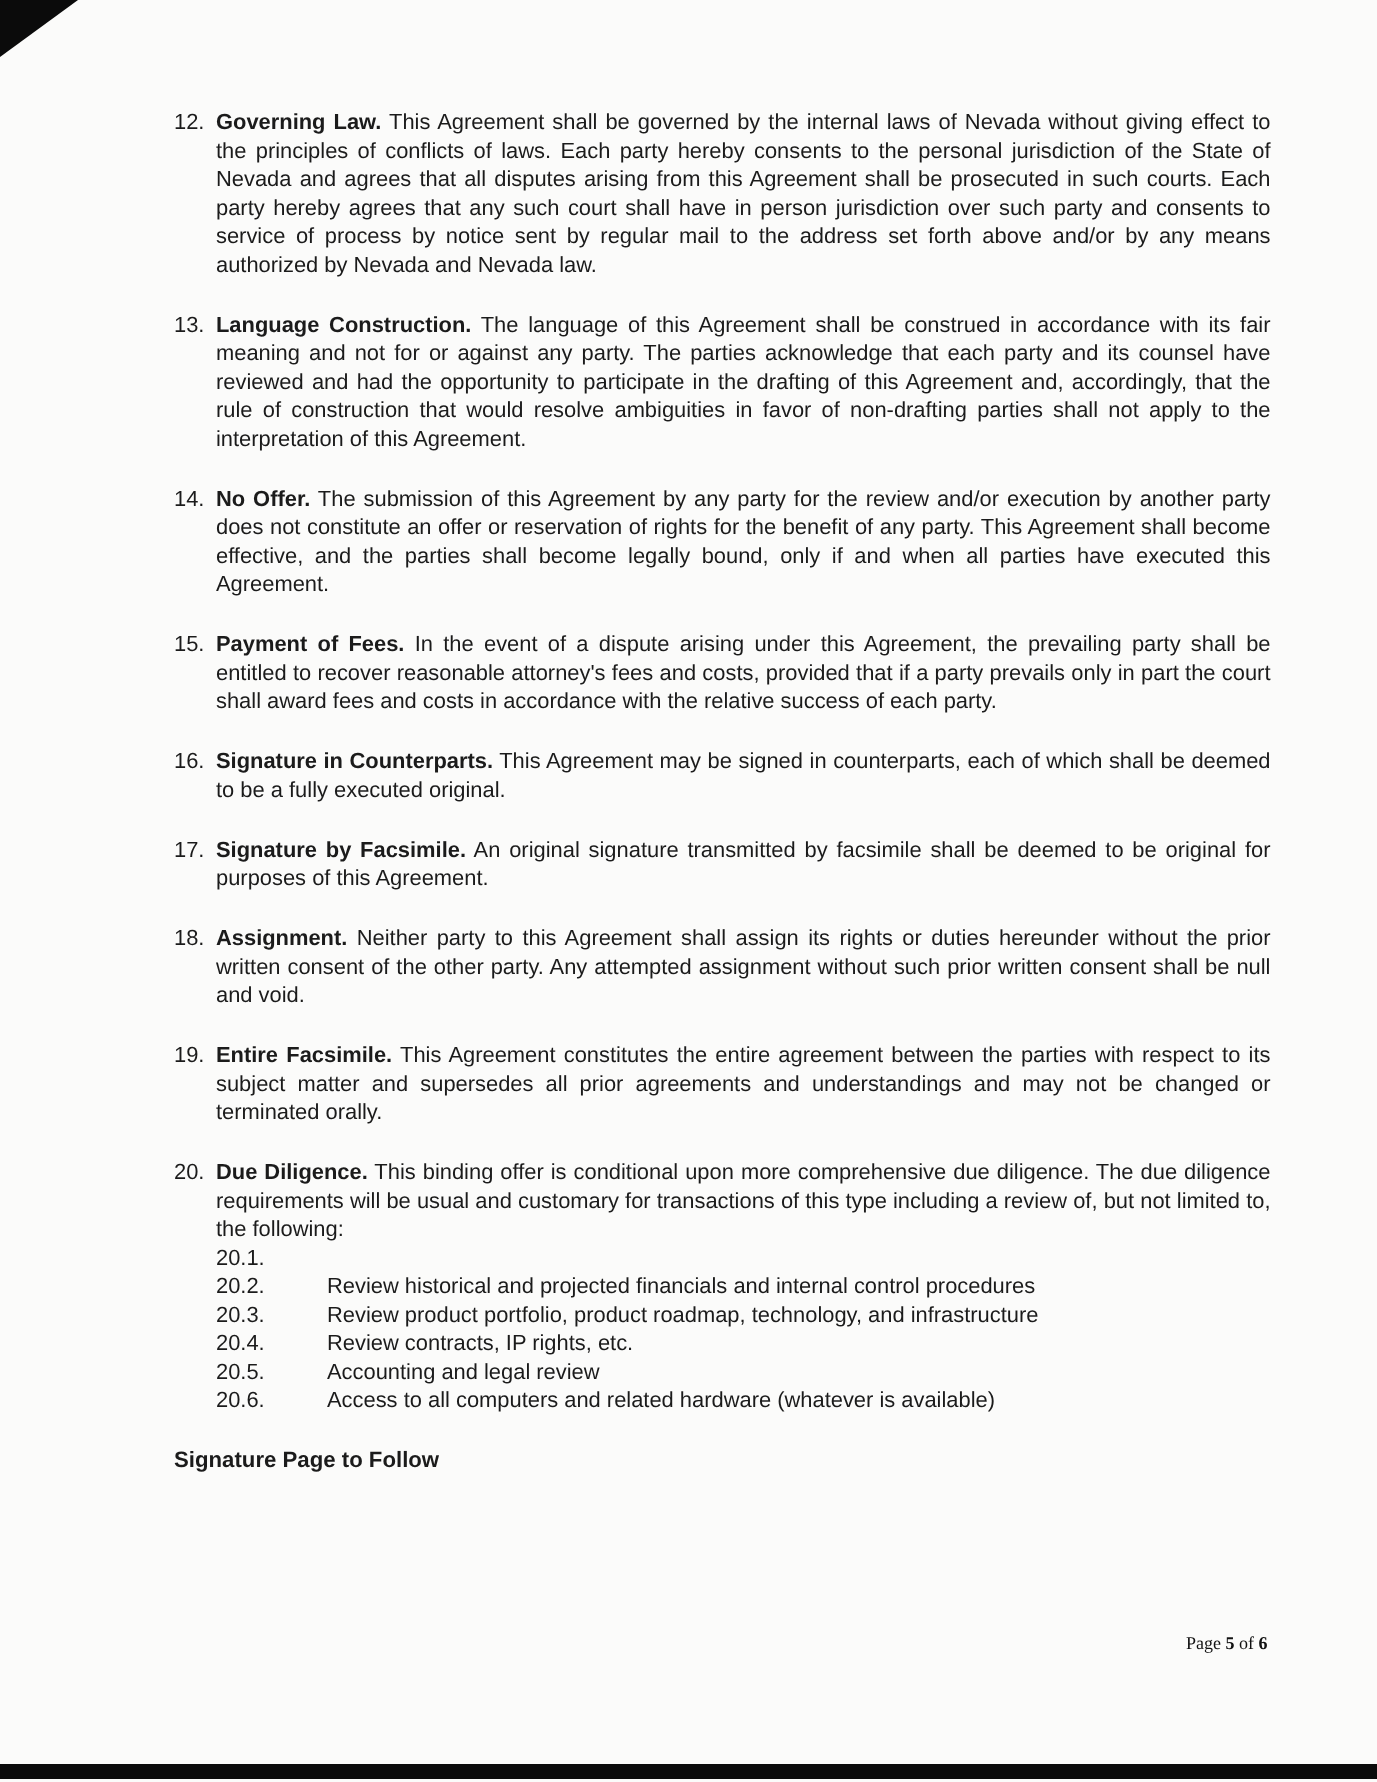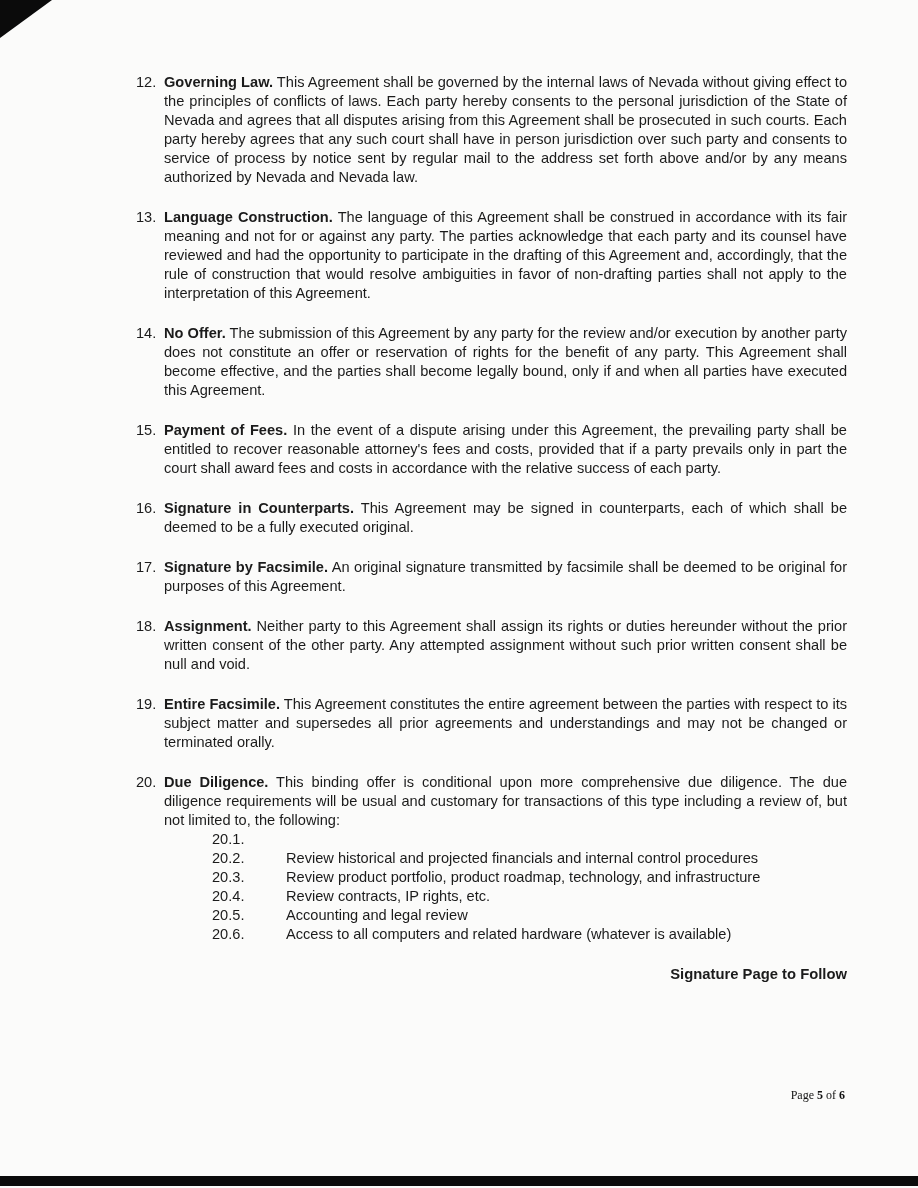--- a/index.html
+++ b/index.html
@@ -35,7 +35,7 @@
   .content {
     position: absolute;
     top: 73px;
-    left: 136px;
+    left: 116px;
     right: 71px;
   }
 

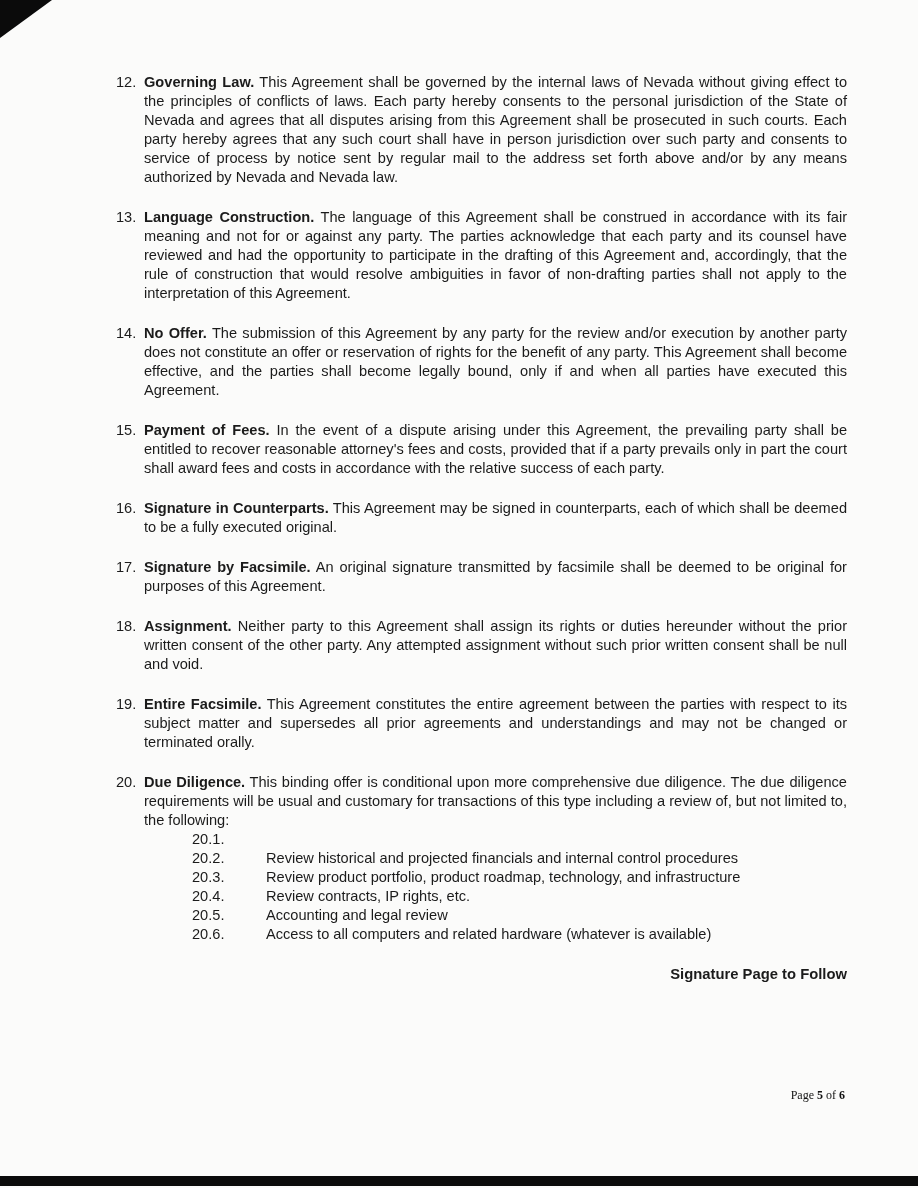--- a/index.html
+++ b/index.html
@@ -55,7 +55,7 @@
   }
   .clause-title { font-weight: bold; }
 
-  .subitems { margin-top: 0; margin-left: 48px; }
+  .subitems { margin-top: 0; }
   .subitem {
     display: flex;
     text-align: left;

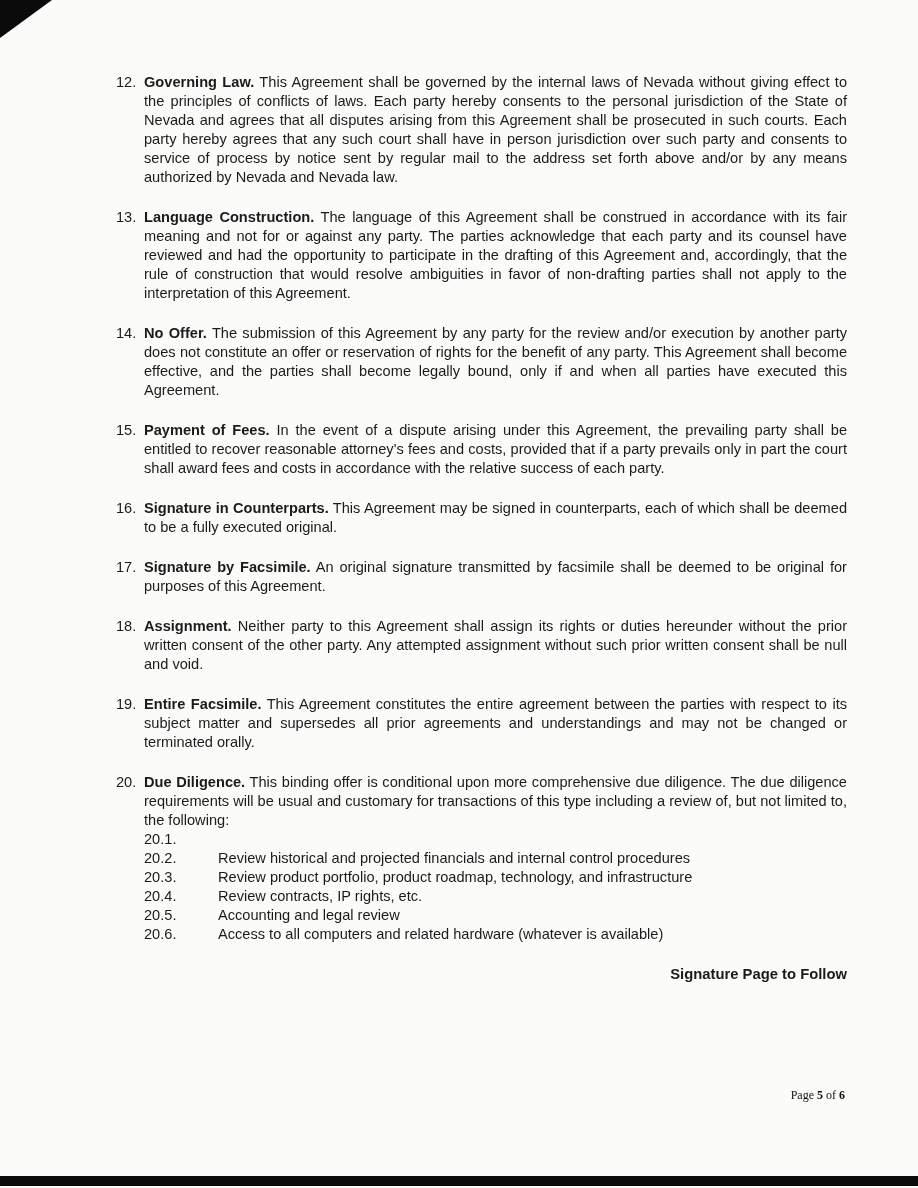--- a/index.html
+++ b/index.html
@@ -68,7 +68,7 @@
 
   .signature-note {
     margin-top: 8px;
-    text-align: right;
+    text-align: left;
     font-weight: bold;
     font-size: 14.8px;
     line-height: 19px;

